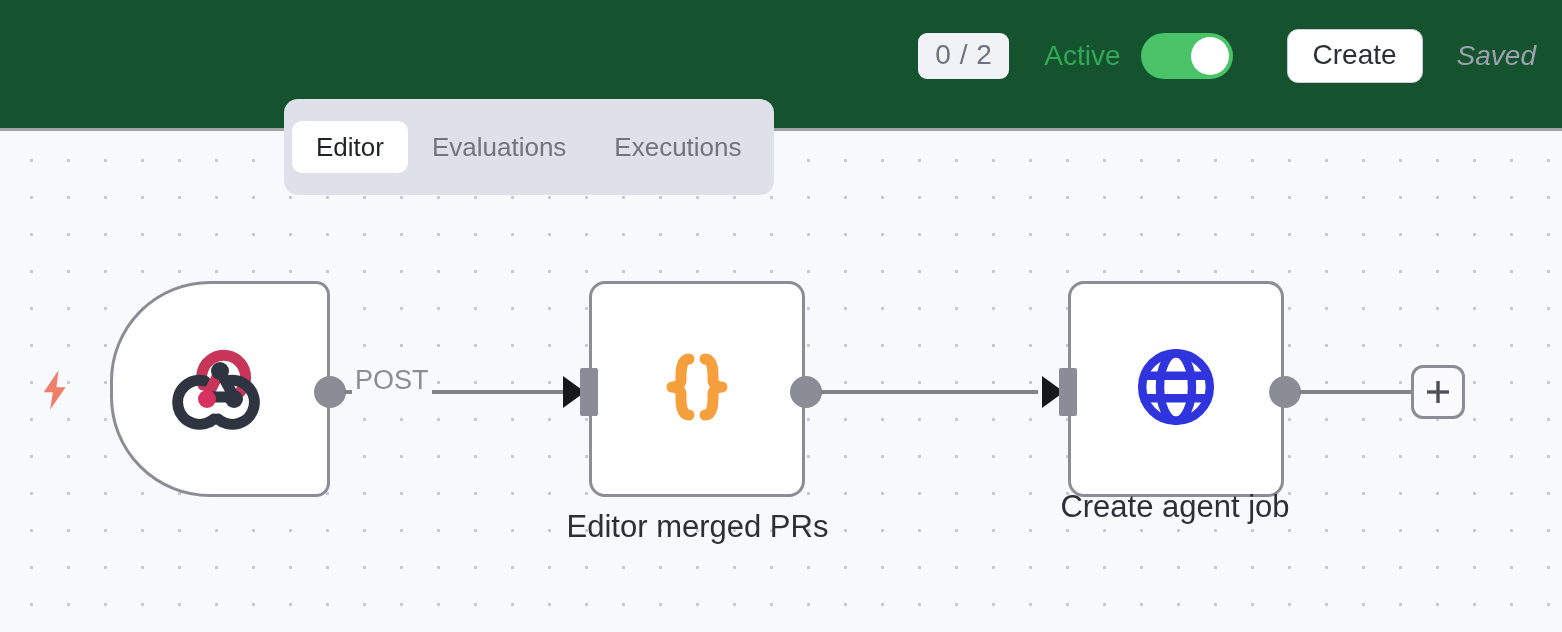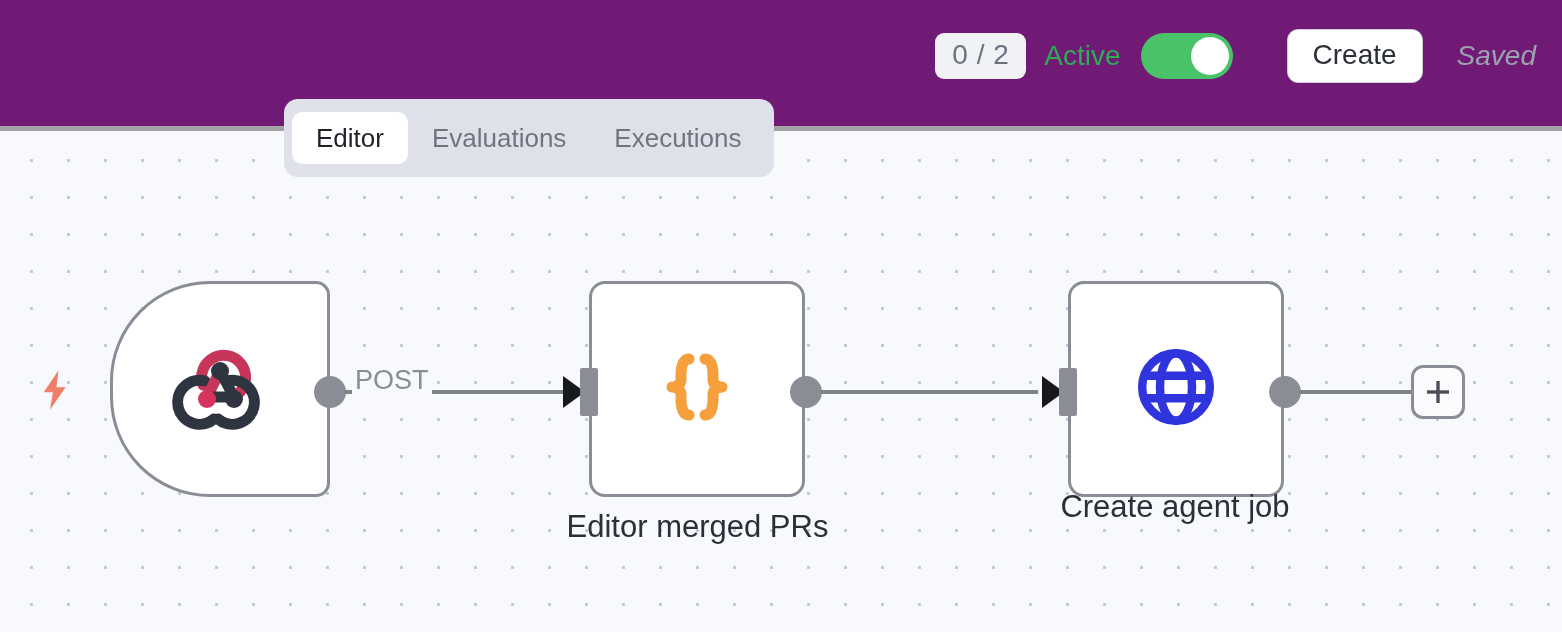--- a/index.html
+++ b/index.html
@@ -21,8 +21,8 @@
     left: 0; top: 0;
     width: 1562px;
     height: 131px;
-    background: #701a75;
-    border-bottom: 5px solid #a3a3a3;
+    background: #14532d;
+    border-bottom: 3px solid #a3a3a3;
     box-sizing: border-box;
     z-index: 5;
   }

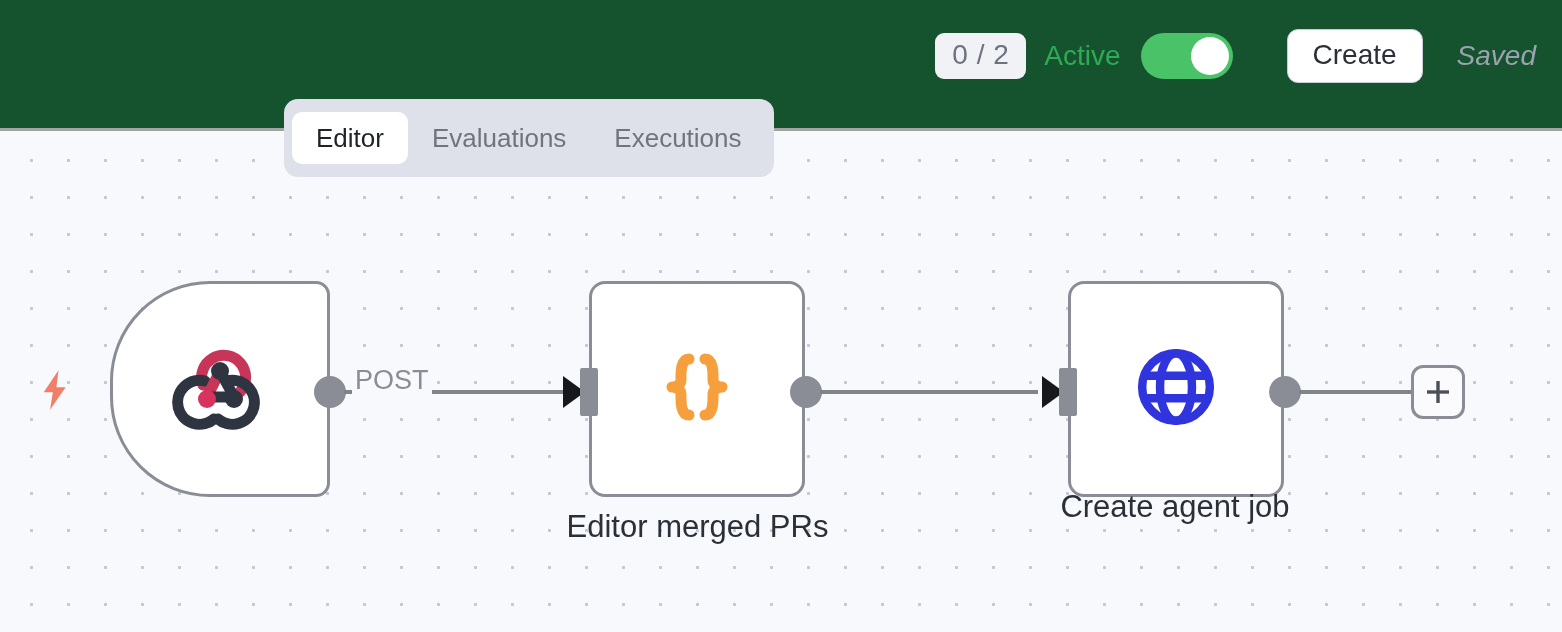--- a/index.html
+++ b/index.html
@@ -46,7 +46,7 @@
   .active-label {
     color: #2faa55;
     font-size: 28px;
-    margin-left: 18px;
+    margin-left: 35px;
     margin-right: 20px;
   }
   .toggle {

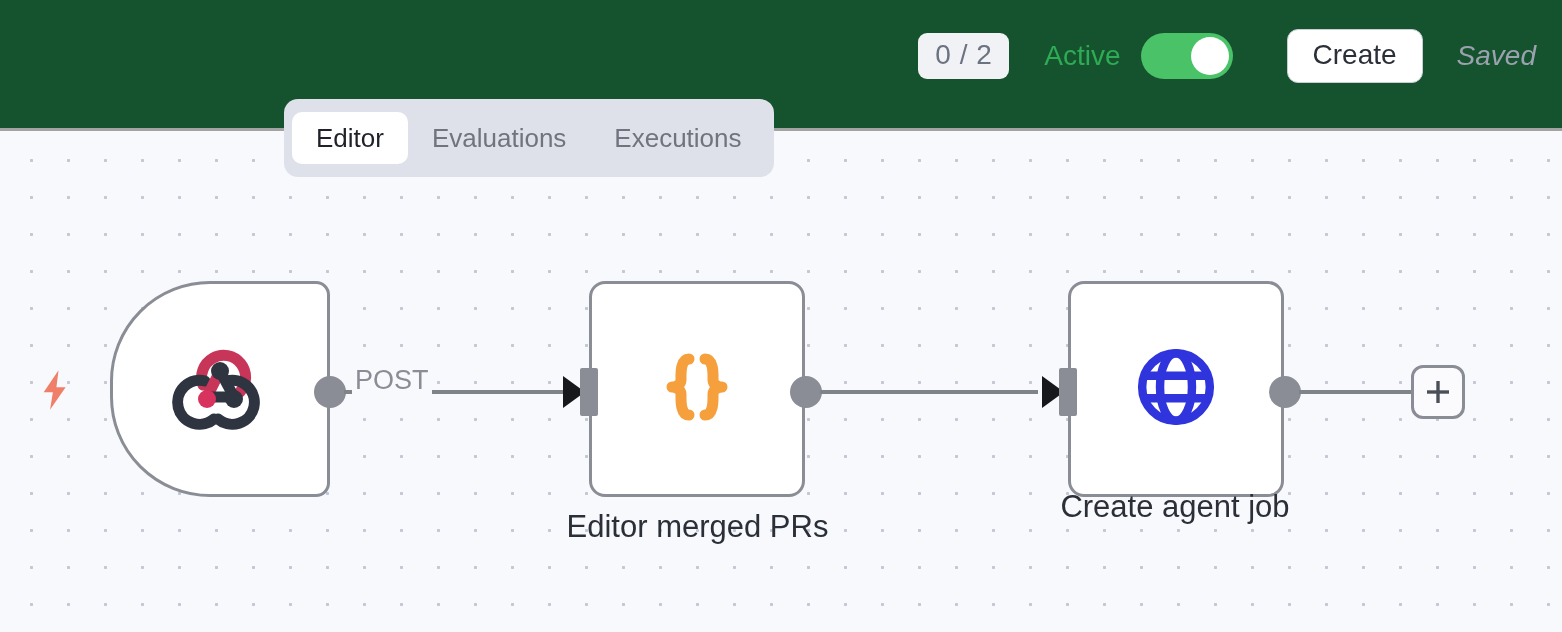--- a/index.html
+++ b/index.html
@@ -90,7 +90,7 @@
     position: absolute;
     left: 284px;
     top: 99px;
-    height: 78px;
+    height: 96px;
     background: #dfe1ea;
     border-radius: 14px;
     display: flex;

